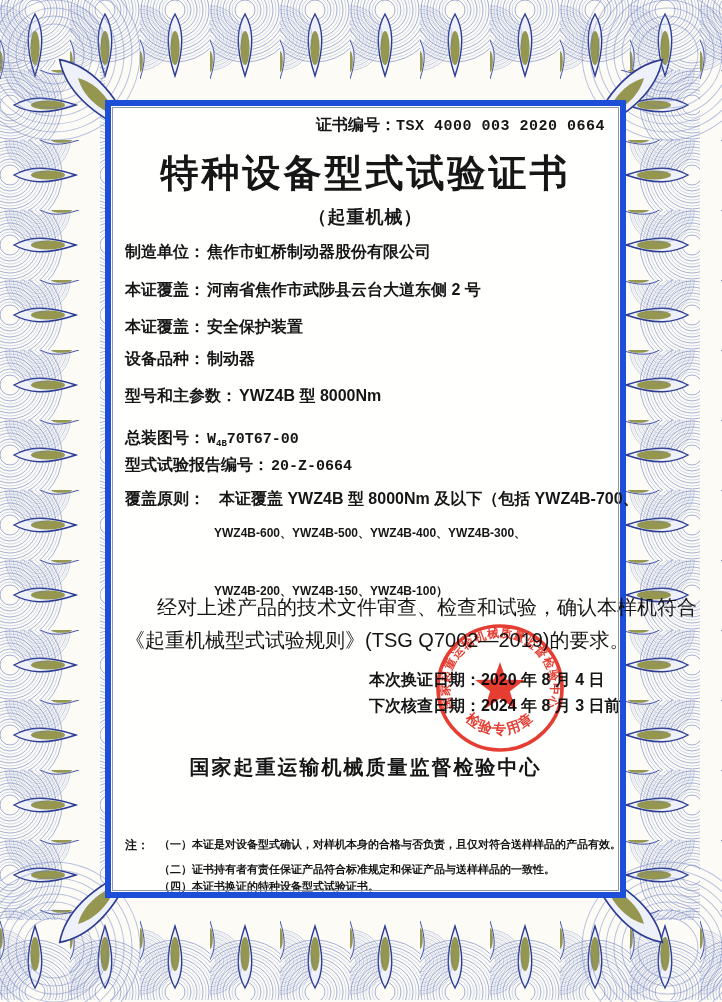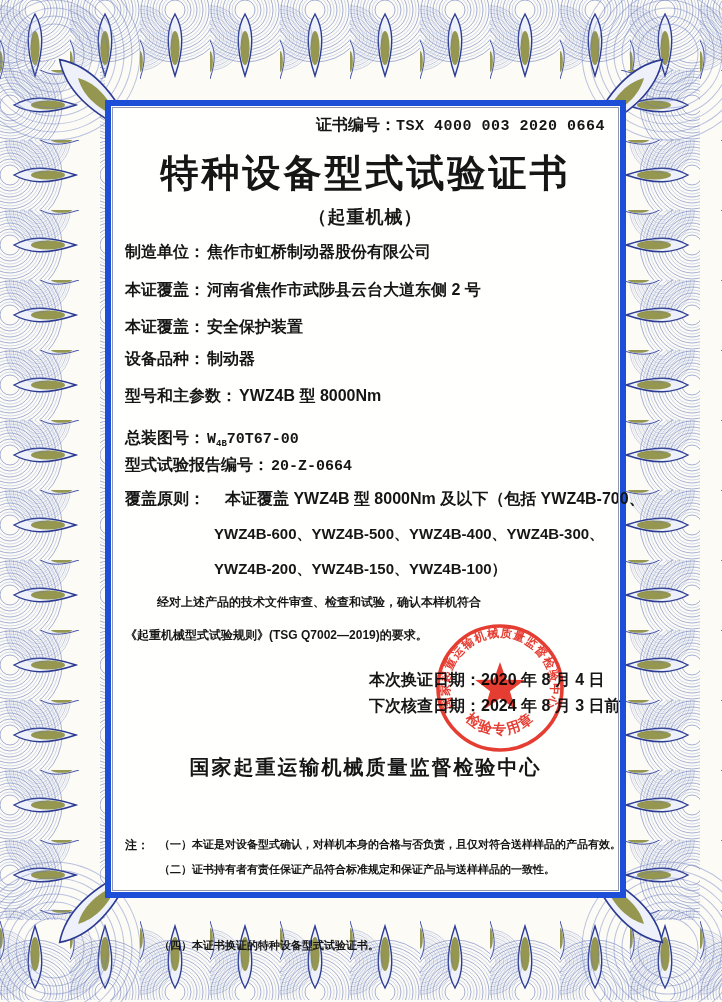--- a/index.html
+++ b/index.html
@@ -145,7 +145,7 @@
   </div>
 
   <div class="abs row r8">
-    <span>覆盖原则：</span><span class="val" style="margin-left:20px">本证覆盖 YWZ4B 型 8000Nm 及以下（包括 YWZ4B-700、</span>
+    <span>覆盖原则：</span><span class="val" style="margin-left:14px">本证覆盖 YWZ4B 型 8000Nm 及以下（包括 YWZ4B-700、</span>
   </div>
   <div class="abs cont c1">YWZ4B-600、YWZ4B-500、YWZ4B-400、YWZ4B-300、</div>
   <div class="abs cont c2">YWZ4B-200、YWZ4B-150、YWZ4B-100）</div>

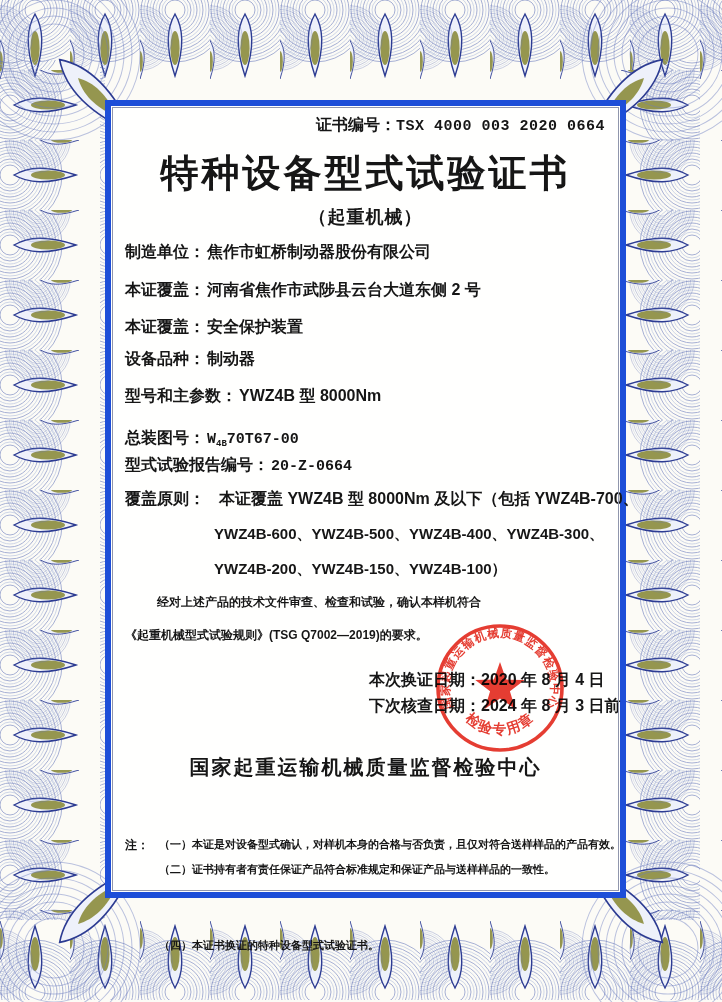--- a/index.html
+++ b/index.html
@@ -28,7 +28,7 @@
   sub.dwg{font-size:9px;vertical-align:-3px;}
   .r1{top:136px}.r2{top:174px}.r3{top:211px}.r4{top:243px}
   .r5{top:280px}.r6{top:322px}.r7{top:349px}.r8{top:383px}
-  .cont{left:103px;font-size:15px;font-weight:bold;}
+  .cont{left:103px;font-size:12px;font-weight:bold;}
   .c1{top:419px}.c2{top:454px}
   .stmt{font-size:12px;font-weight:bold;}
   .s1{top:488px;left:46px;}

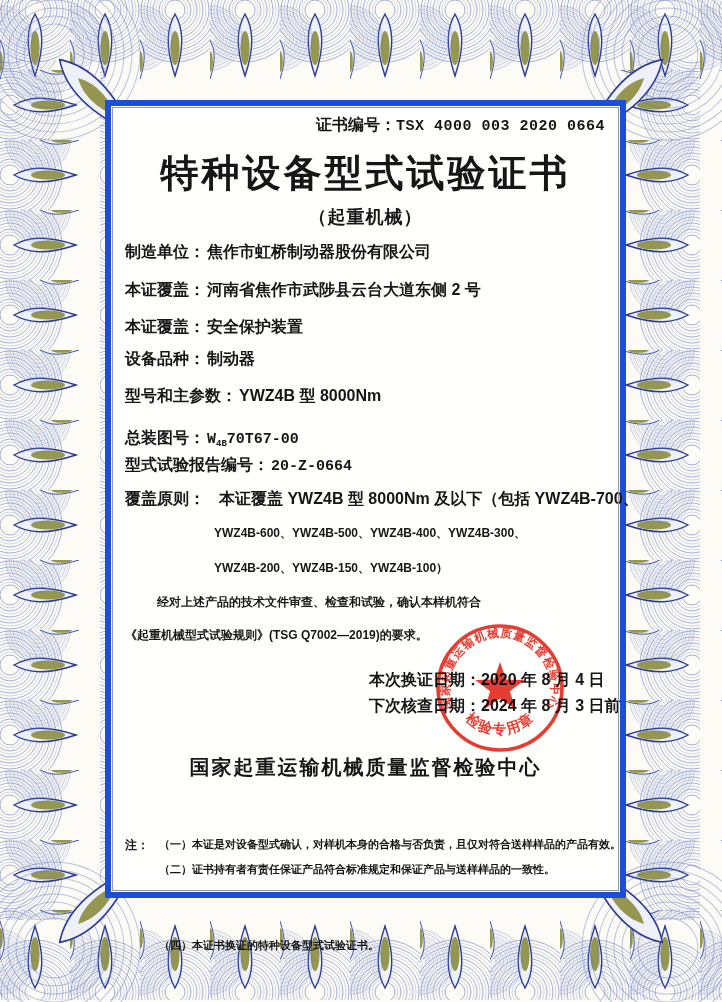--- a/index.html
+++ b/index.html
@@ -29,7 +29,7 @@
   .r1{top:136px}.r2{top:174px}.r3{top:211px}.r4{top:243px}
   .r5{top:280px}.r6{top:322px}.r7{top:349px}.r8{top:383px}
   .cont{left:103px;font-size:12px;font-weight:bold;}
-  .c1{top:419px}.c2{top:454px}
+  .c1{top:419px}.c2{top:477px}
   .stmt{font-size:12px;font-weight:bold;}
   .s1{top:488px;left:46px;}
   .s2{top:521px;left:14px;}

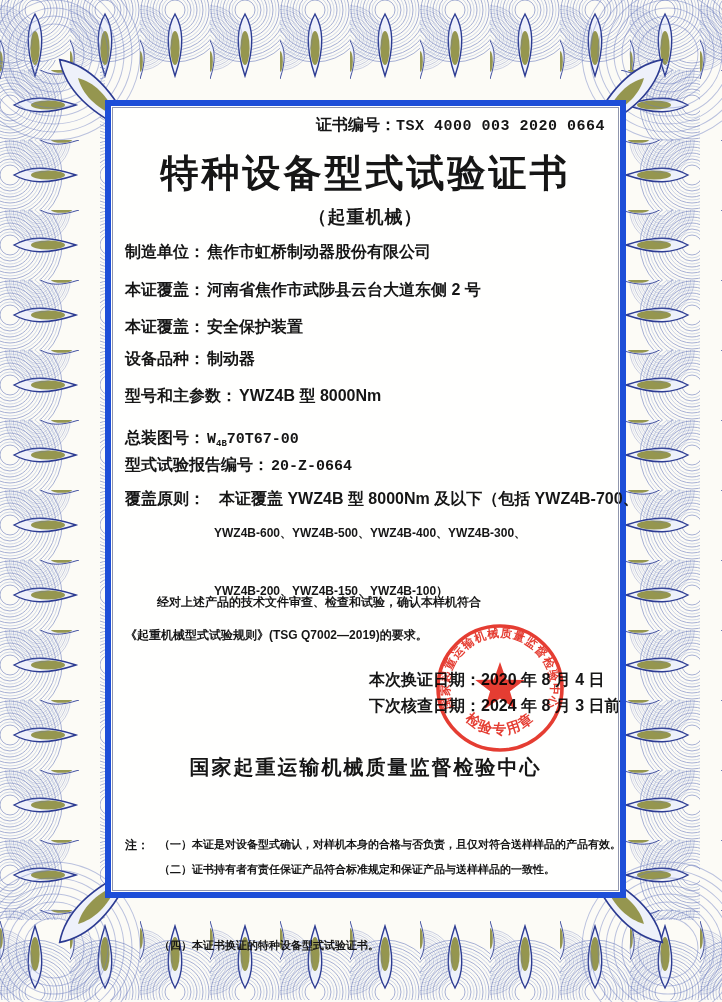--- a/index.html
+++ b/index.html
@@ -30,7 +30,7 @@
   .r5{top:280px}.r6{top:322px}.r7{top:349px}.r8{top:383px}
   .cont{left:103px;font-size:12px;font-weight:bold;}
   .c1{top:419px}.c2{top:477px}
-  .stmt{font-size:12px;font-weight:bold;}
+  .stmt{font-size:20px;font-weight:normal;}
   .s1{top:488px;left:46px;}
   .s2{top:521px;left:14px;}
   .dateline{left:258px;font-size:16px;font-weight:bold;}

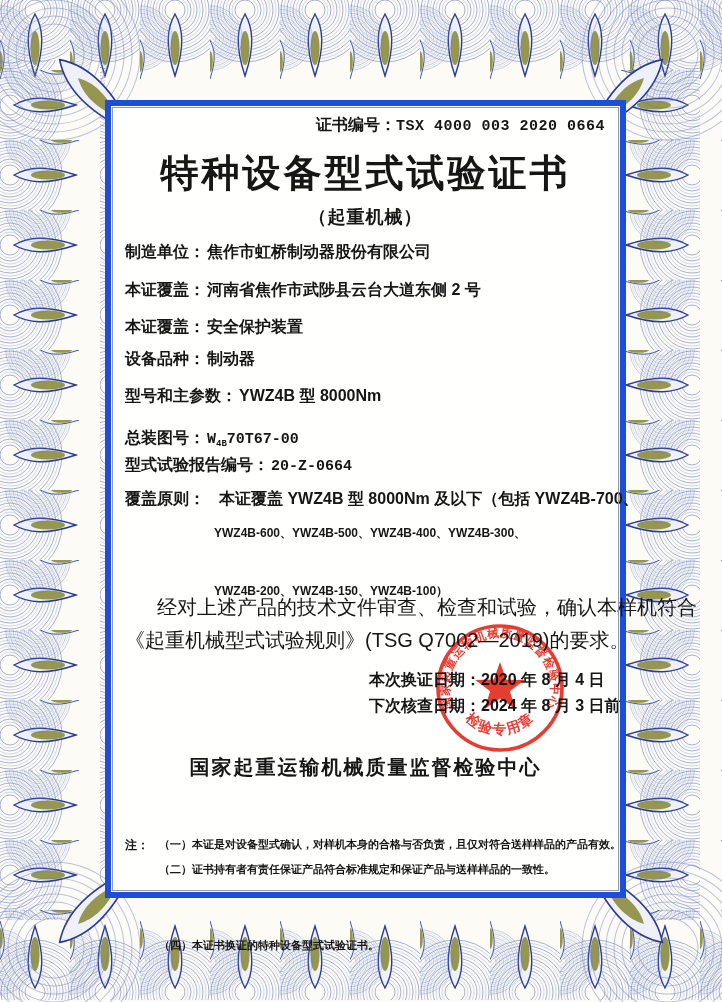--- a/index.html
+++ b/index.html
@@ -38,7 +38,7 @@
   .issuer{top:648px;left:0;width:100%;text-align:center;font-size:20px;font-weight:bold;letter-spacing:2px;}
   .note{font-size:11px;font-weight:bold;}
   .nlab{left:14px;top:731px;font-size:12px;}
-  .n1{left:48px;top:731px}.n2{left:48px;top:756px}.n3{left:48px;top:778px}.n4{left:48px;top:832px}
+  .n1{left:48px;top:731px}.n2{left:48px;top:756px}.n3{left:48px;top:778px}.n4{left:48px;top:773px}
   .seal{
     position:absolute;left:308px;top:499px;width:162px;height:166px;
     opacity:.9;mix-blend-mode:multiply;pointer-events:none;

